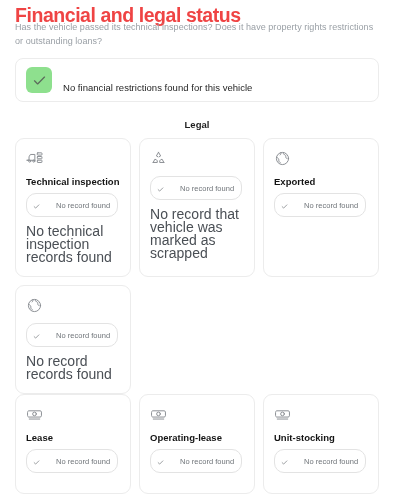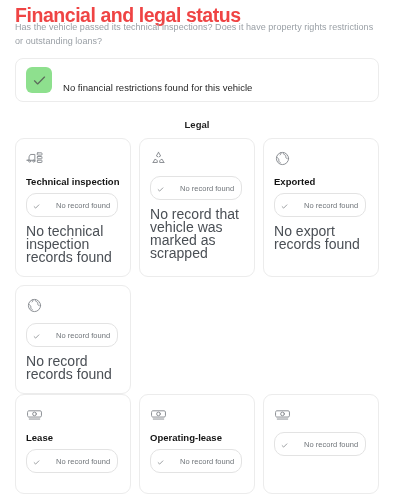--- a/index.html
+++ b/index.html
@@ -212,7 +212,6 @@
         </span>
         <span class="pill-label">No record found</span>
       </div>
-      <div class="card-desc">No export records found</div>
     </div>
   </div>
 

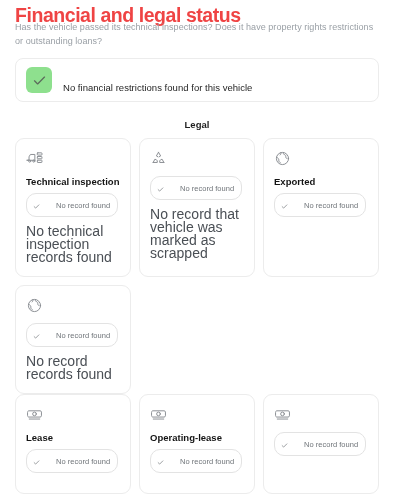--- a/index.html
+++ b/index.html
@@ -287,6 +287,7 @@
           <path d="M4.6 18.4h14.8"></path>
         </svg>
       </span>
+      <div class="card-title">Unit-stocking</div>
       <div class="pill">
         <span class="pill-check">
           <svg width="7" height="7" viewBox="0 0 24 24" fill="none" stroke="currentColor" stroke-width="2.6" stroke-linecap="round" stroke-linejoin="round">

